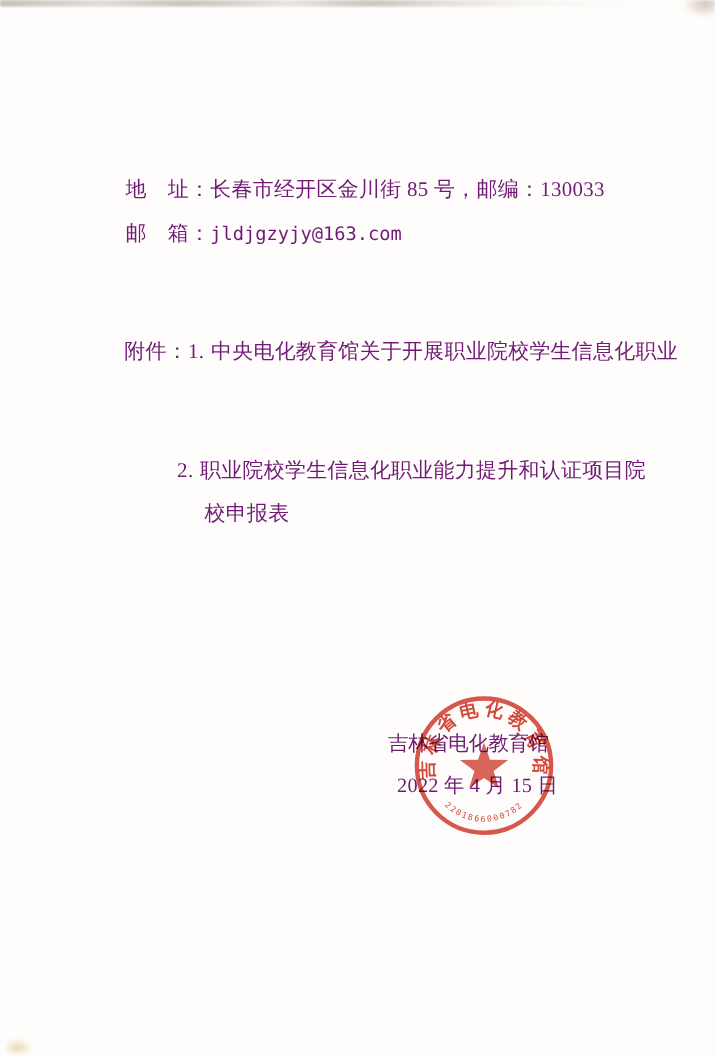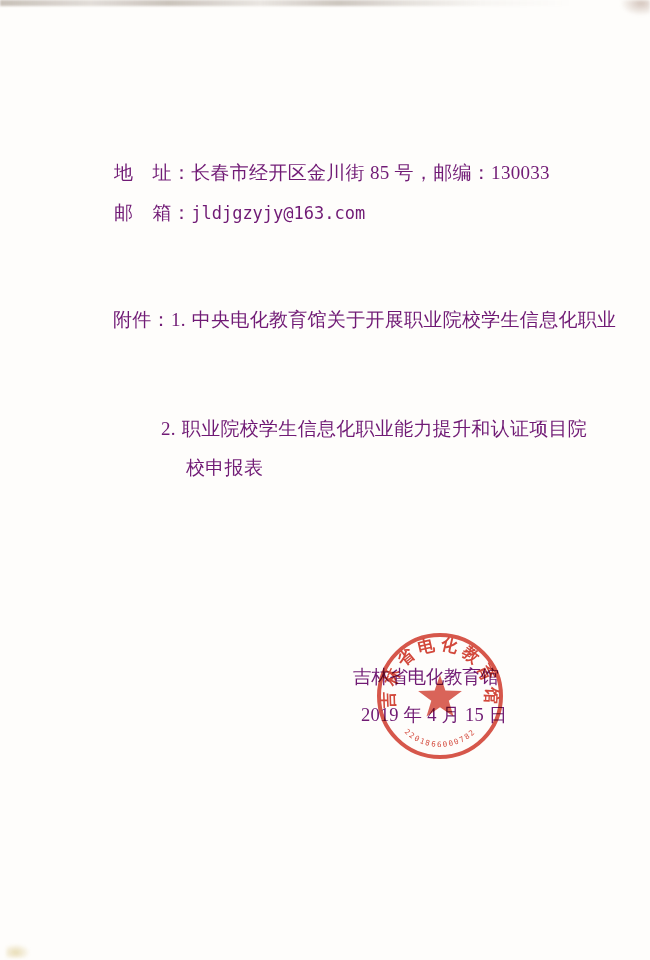--- a/index.html
+++ b/index.html
@@ -123,7 +123,7 @@
   </svg>
 
   <div class="textline sig-org">吉林省电化教育馆</div>
-  <div class="textline sig-date">2019 年 4 月 15 日</div>
+  <div class="textline sig-date">2022 年 4 月 15 日</div>
 
 </div>
 

